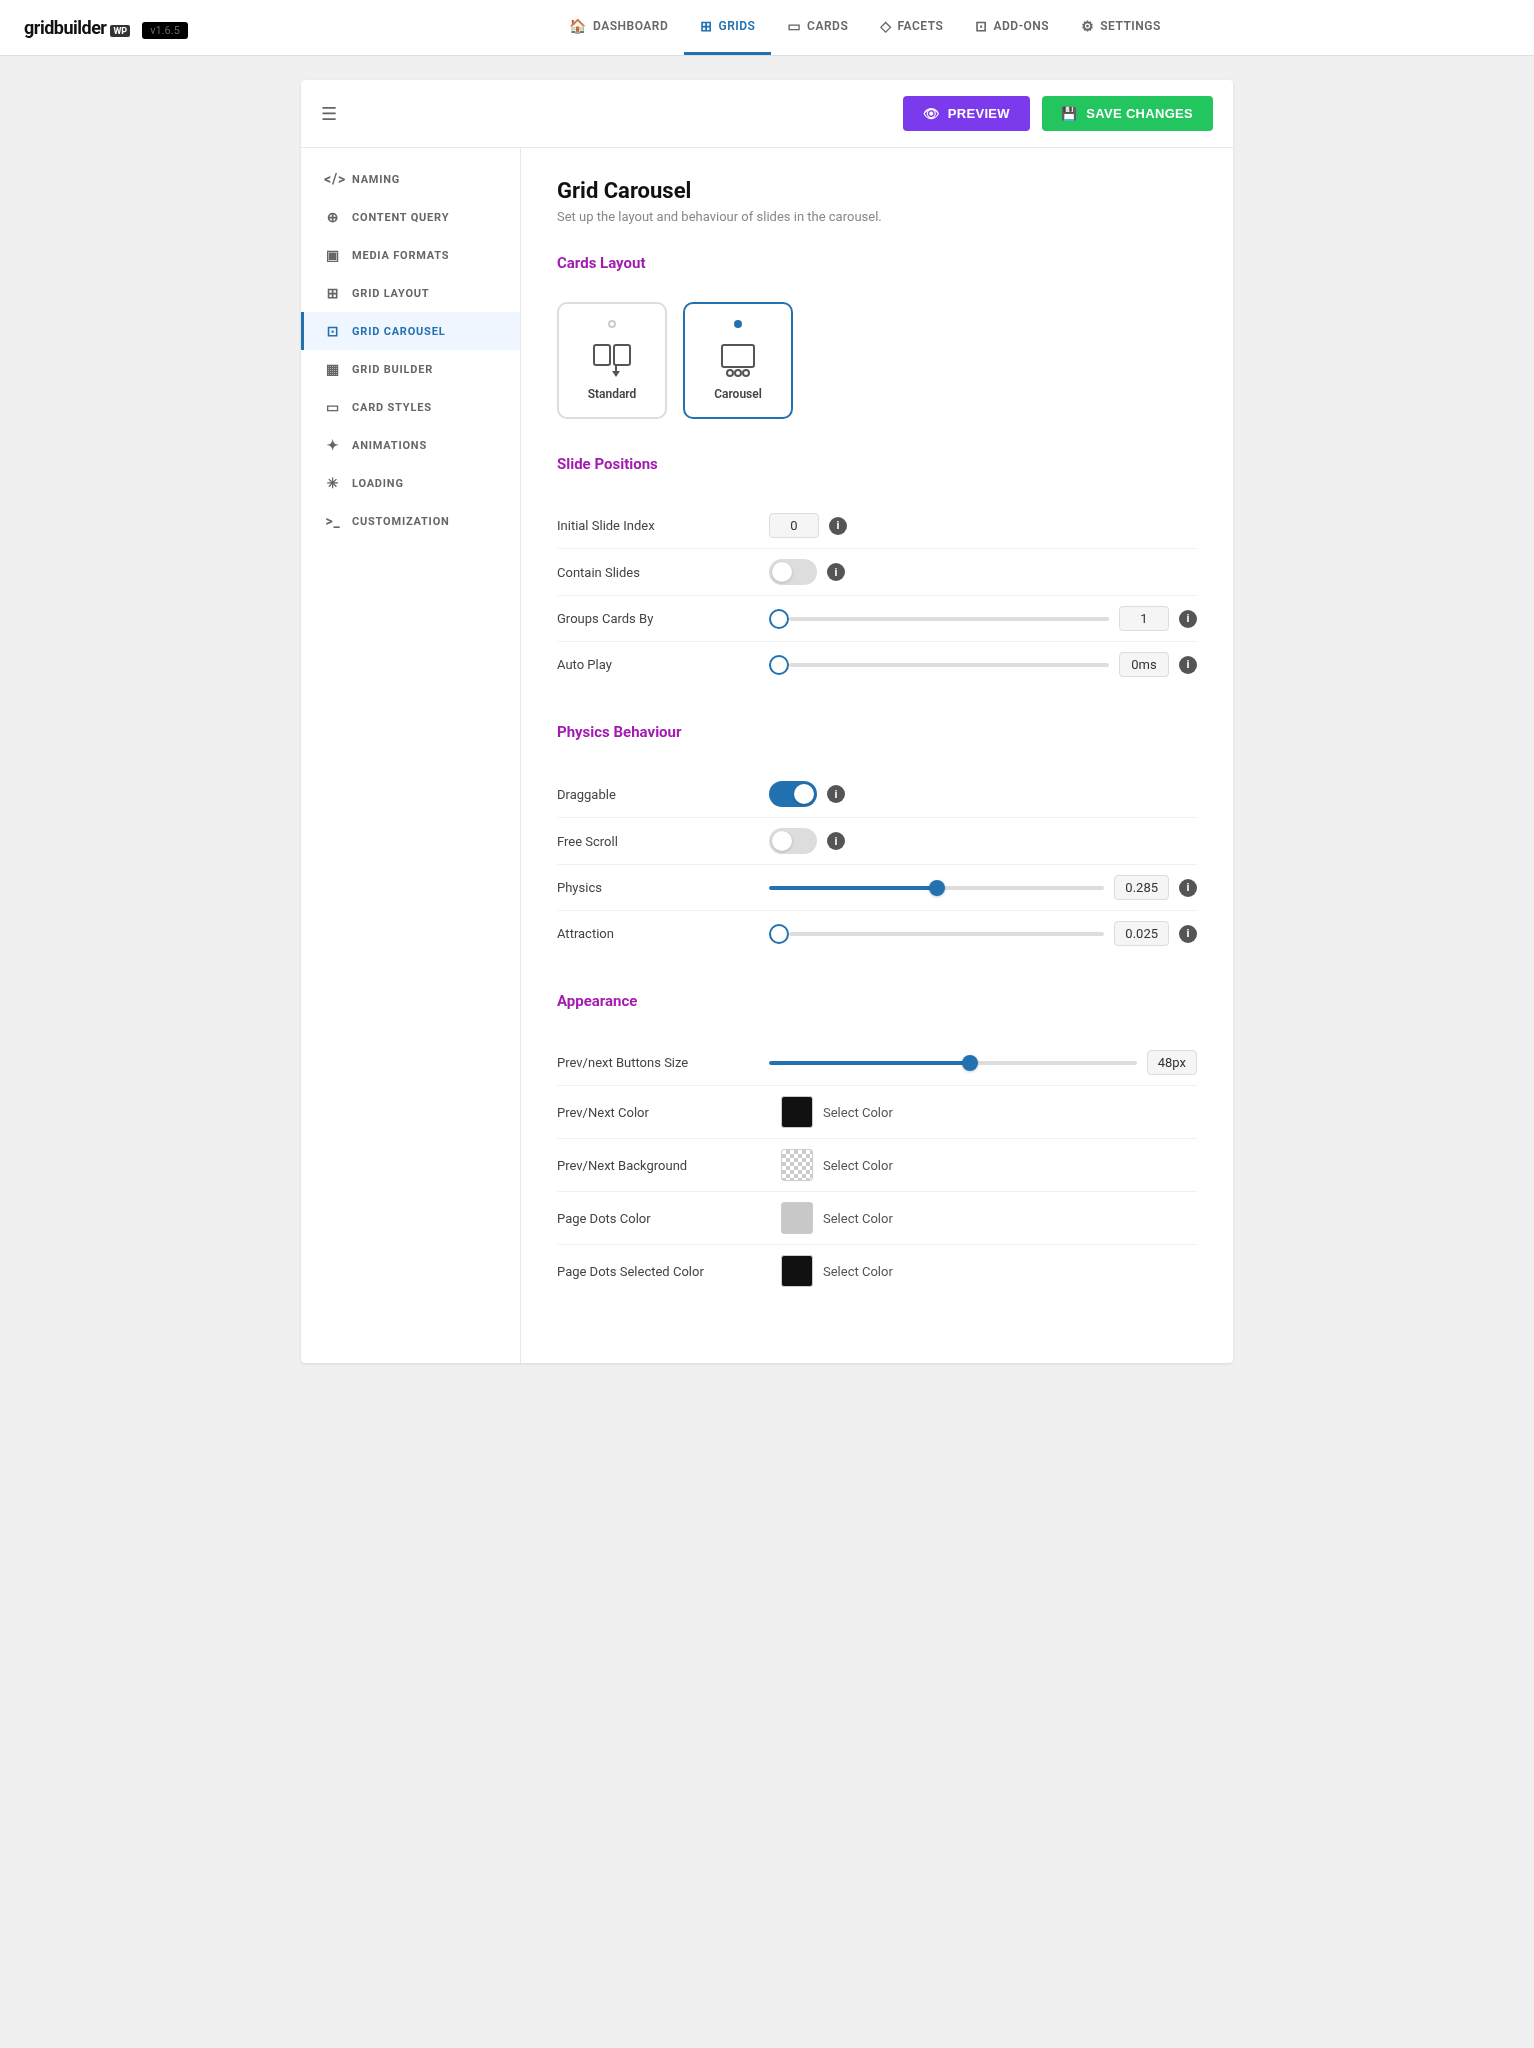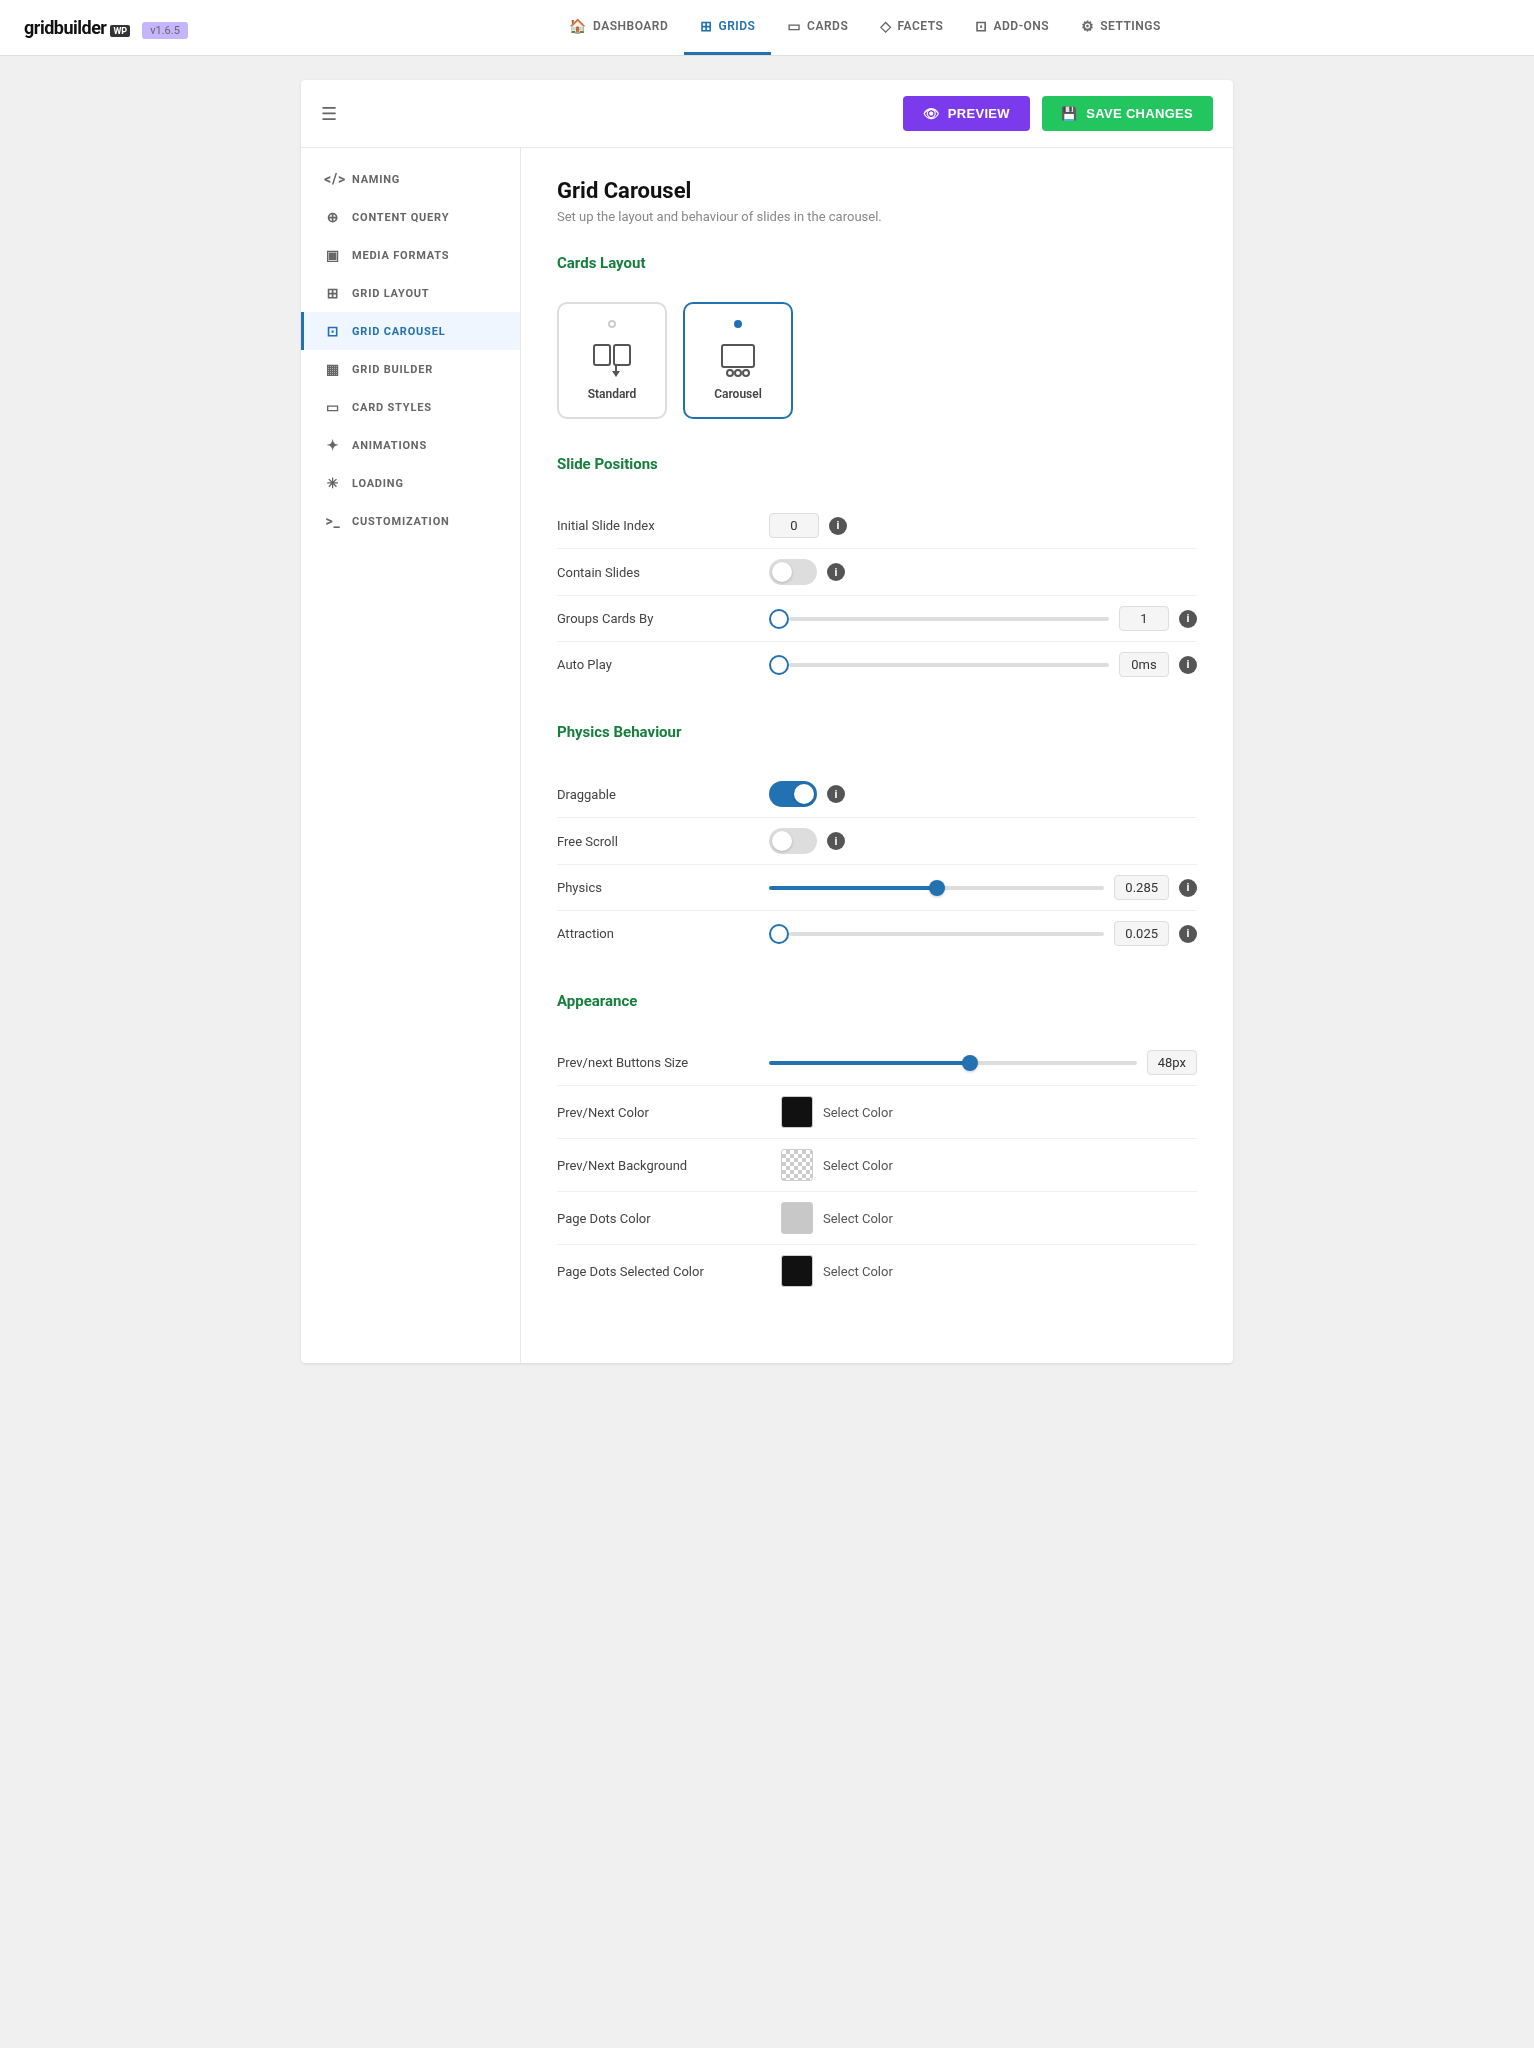--- a/index.html
+++ b/index.html
@@ -40,7 +40,7 @@
       border-radius: 2px;
     }
     .version-badge {
-      background: #c4b5fd;
+      background: #000000;
       color: #666;
       font-size: 11px;
       padding: 2px 8px;

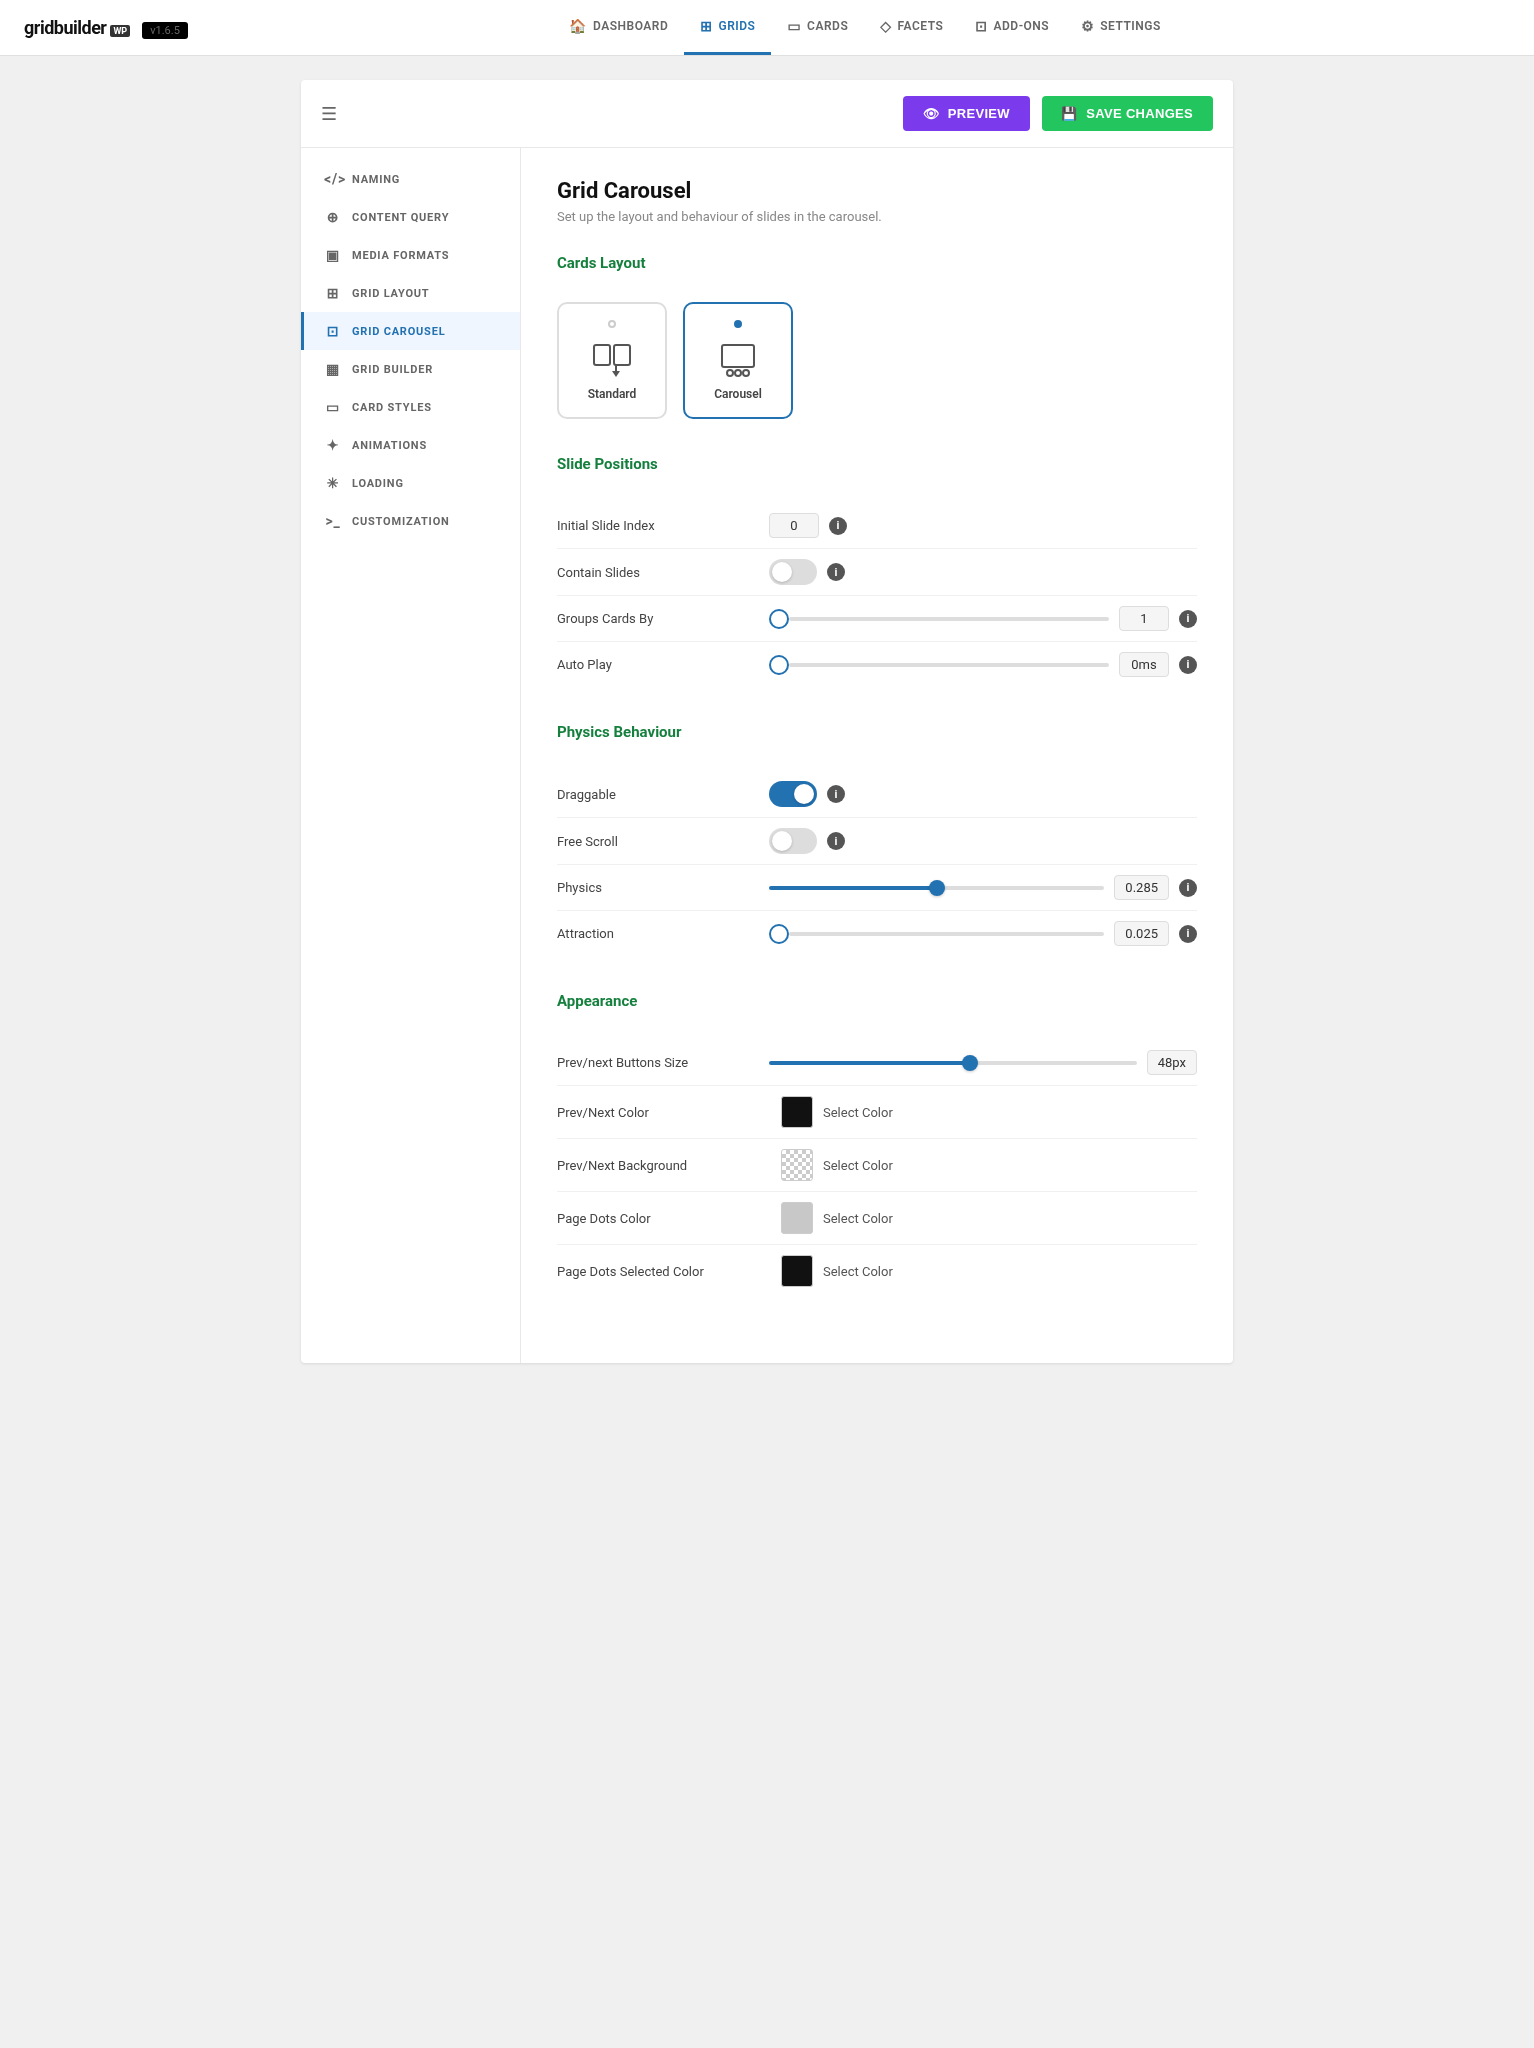--- a/index.html
+++ b/index.html
@@ -195,7 +195,7 @@
     .section-title {
       font-size: 15px;
       font-weight: 700;
-      color: #15803d;
+      color: #a21caf;
       margin-bottom: 20px;
       padding-bottom: 10px;
     }

